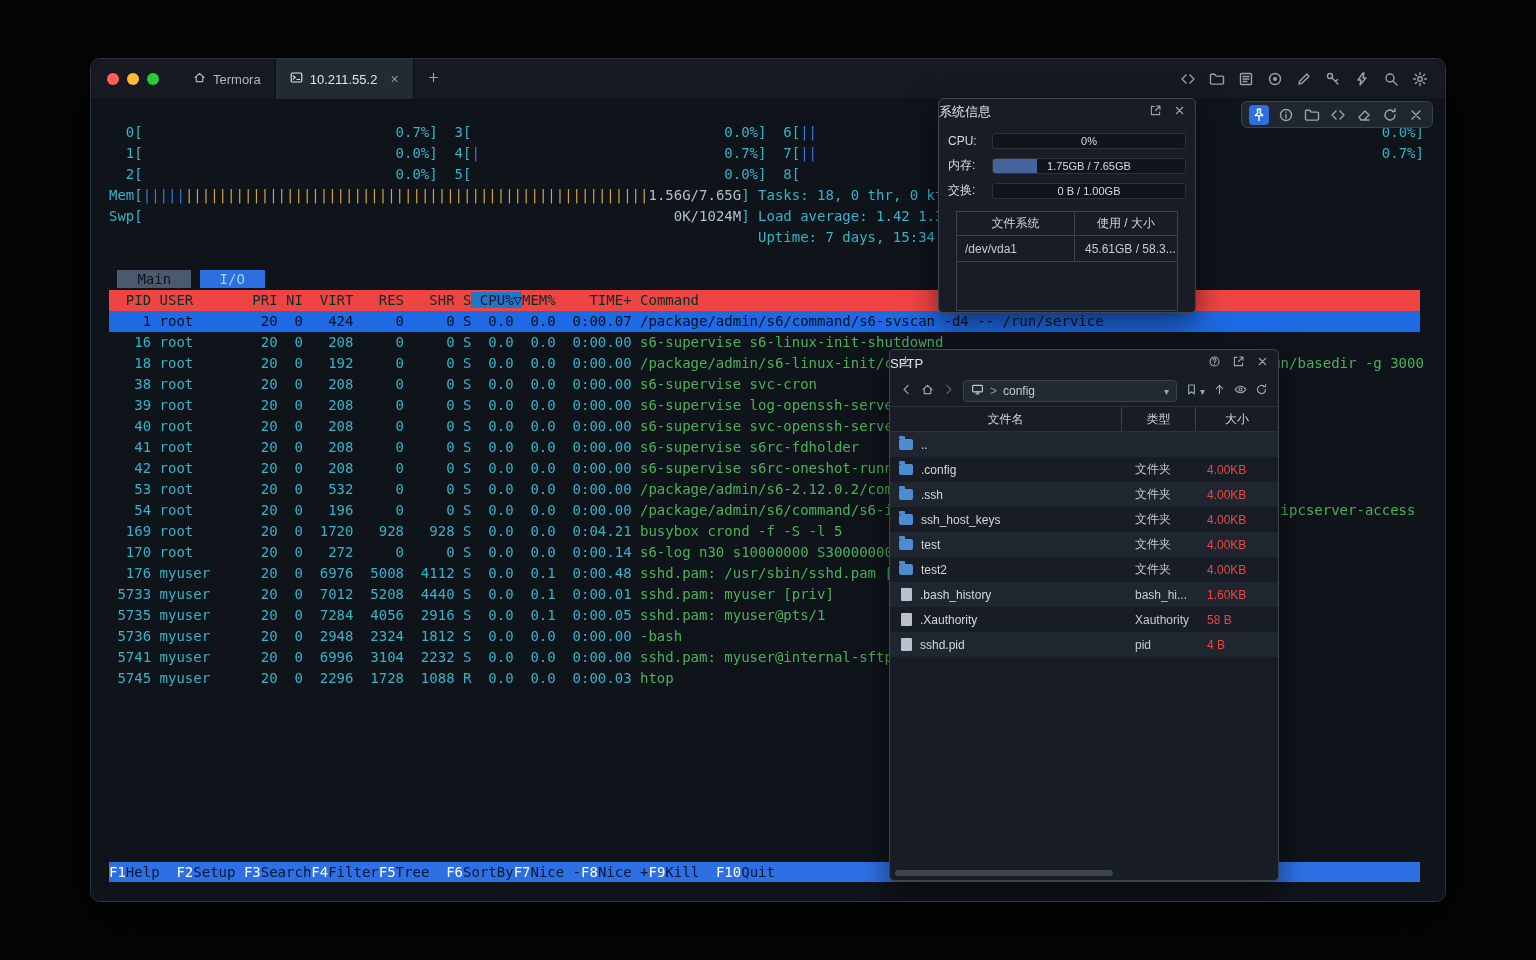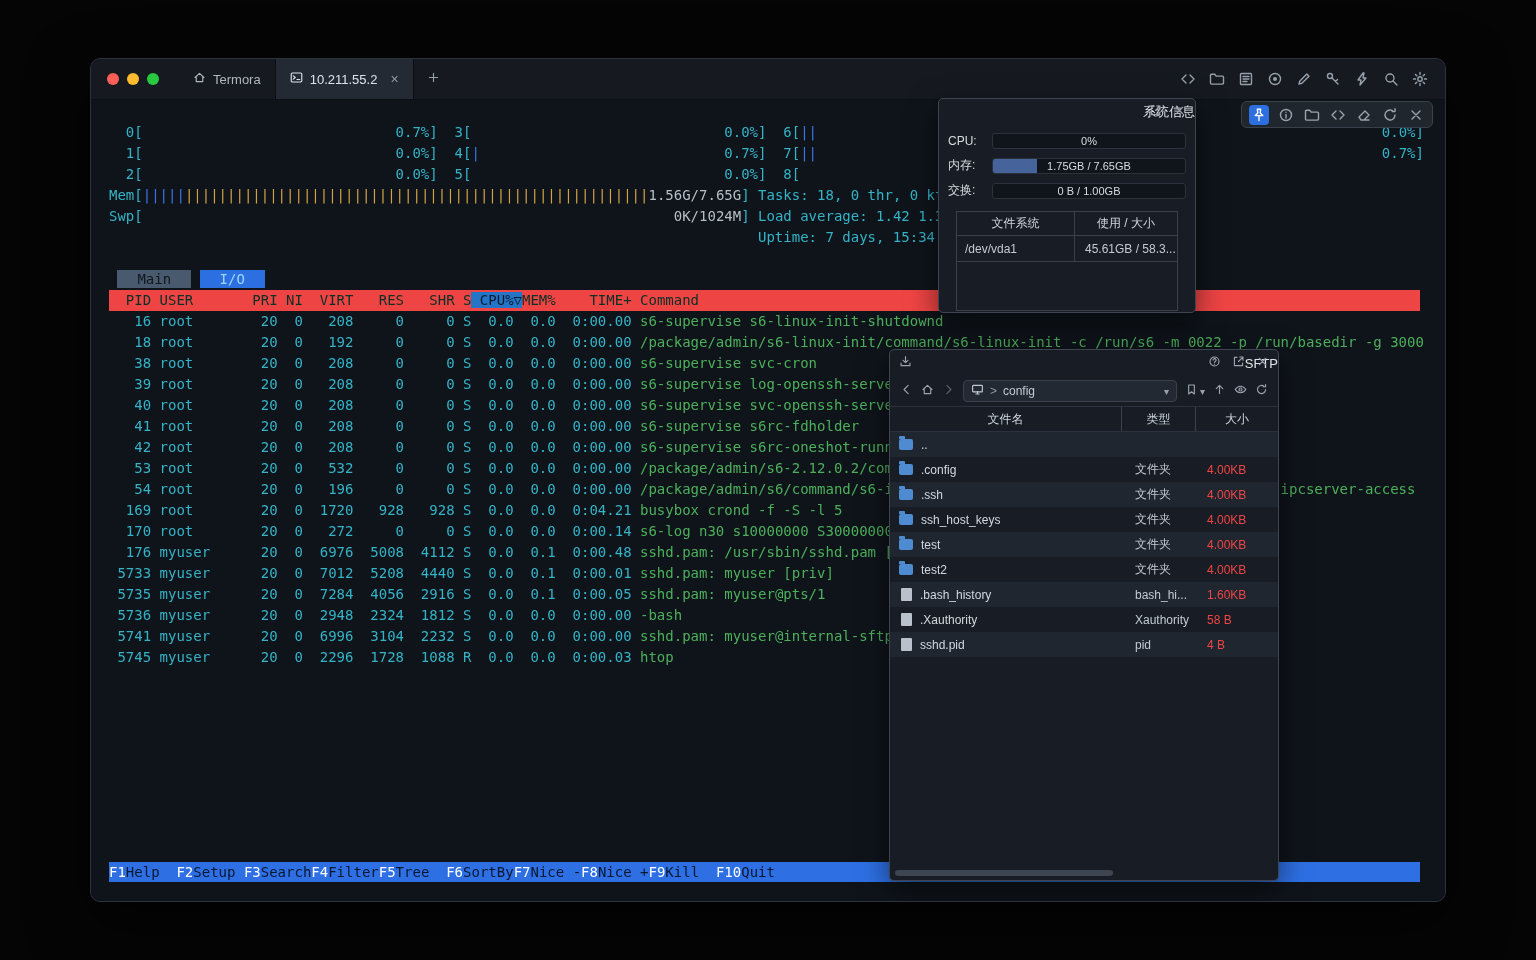--- a/index.html
+++ b/index.html
@@ -45,7 +45,7 @@
 
   
   .panel{position:absolute;background:#181d25;border:1px solid #3e4550;border-radius:5px;box-shadow:0 10px 30px rgba(0,0,0,.55);color:#ccd3da;font-size:12px;z-index:6}
-  .ptitle{height:26px;display:flex;align-items:center;justify-content:flex-end;position:relative;font-size:13px;color:#dfe4ea}
+  .ptitle{height:26px;display:flex;align-items:center;justify-content:flex-start;position:relative;font-size:13px;color:#dfe4ea}
   .picons{position:absolute;right:9px;display:flex;gap:11px;color:#9aa3ad;align-items:center}
   .pleft{position:absolute;left:9px;display:flex;color:#9aa3ad}
 

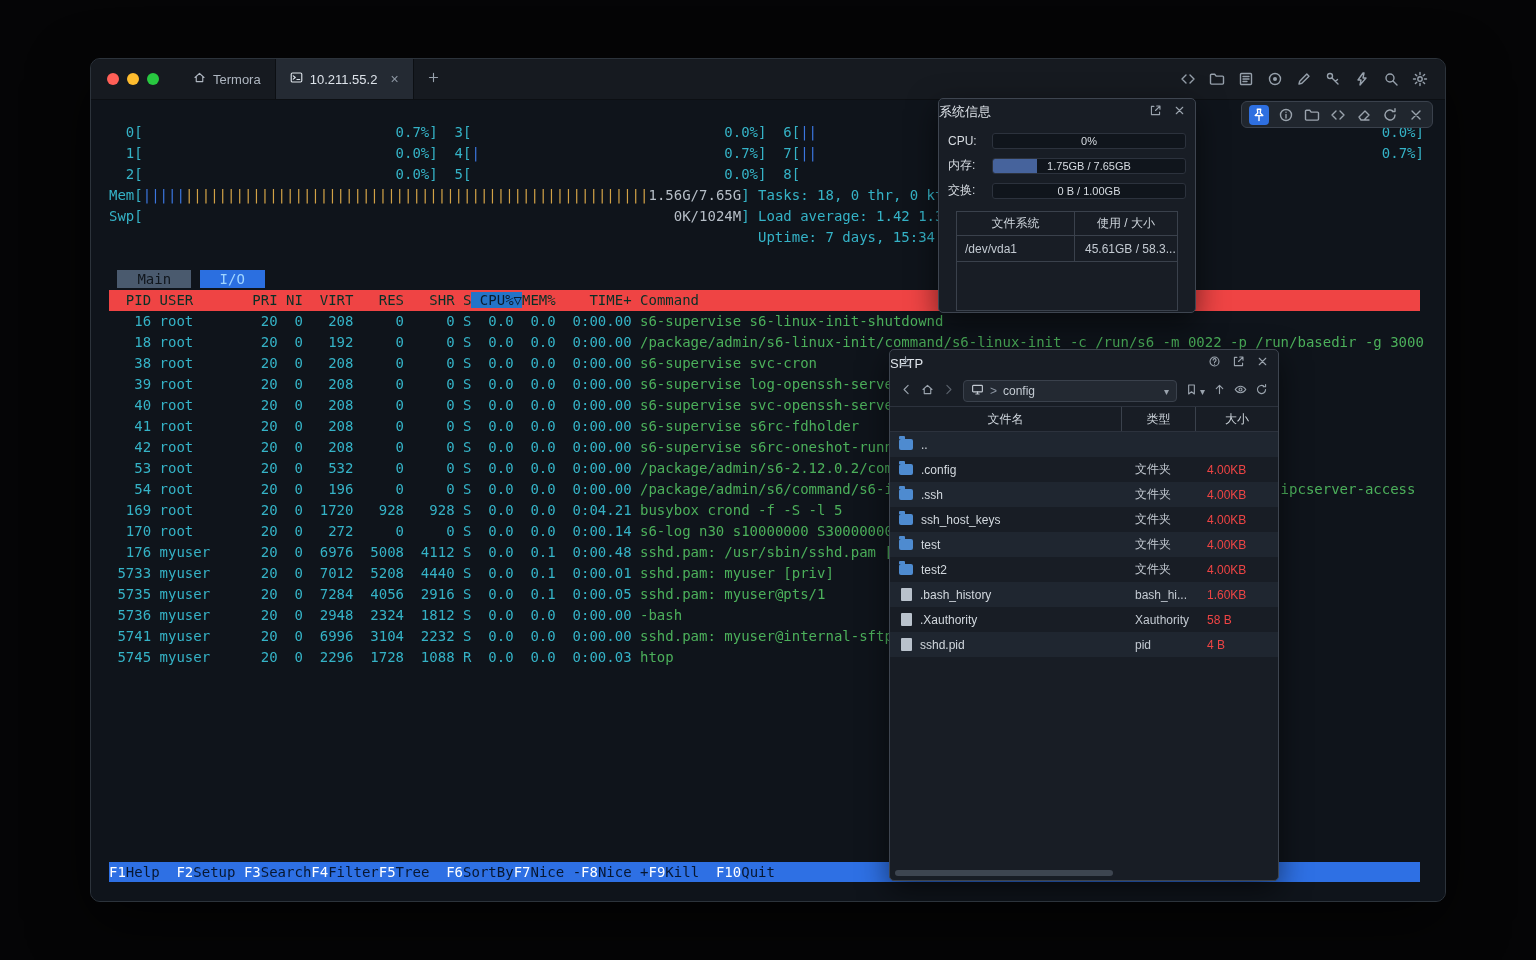--- a/index.html
+++ b/index.html
@@ -192,6 +192,7 @@
         <div class="tline"> </div>
         <div class="tline"> <span class="stab main">Main</span> <span class="stab io">I/O</span></div>
         <div class="phead">  PID USER       PRI NI  VIRT   RES   SHR S<span class="sortcol"> CPU%▽</span>MEM%    TIME+ Command</div>
+        <div class="prow sel"><span class="meta">    1 root        20  0   424     0     0 S  0.0  0.0  0:00.07 </span><span class="cmd">/package/admin/s6/command/s6-svscan -d4 -- /run/service</span></div>
         <div class="prow"><span class="meta">   16 root        20  0   208     0     0 S  0.0  0.0  0:00.00 </span><span class="cmd">s6-supervise s6-linux-init-shutdownd</span></div>
         <div class="prow"><span class="meta">   18 root        20  0   192     0     0 S  0.0  0.0  0:00.00 </span><span class="cmd">/package/admin/s6-linux-init/command/s6-linux-init -c /run/s6 -m 0022 -p /run/basedir -g 3000</span></div>
         <div class="prow"><span class="meta">   38 root        20  0   208     0     0 S  0.0  0.0  0:00.00 </span><span class="cmd">s6-supervise svc-cron</span></div>

